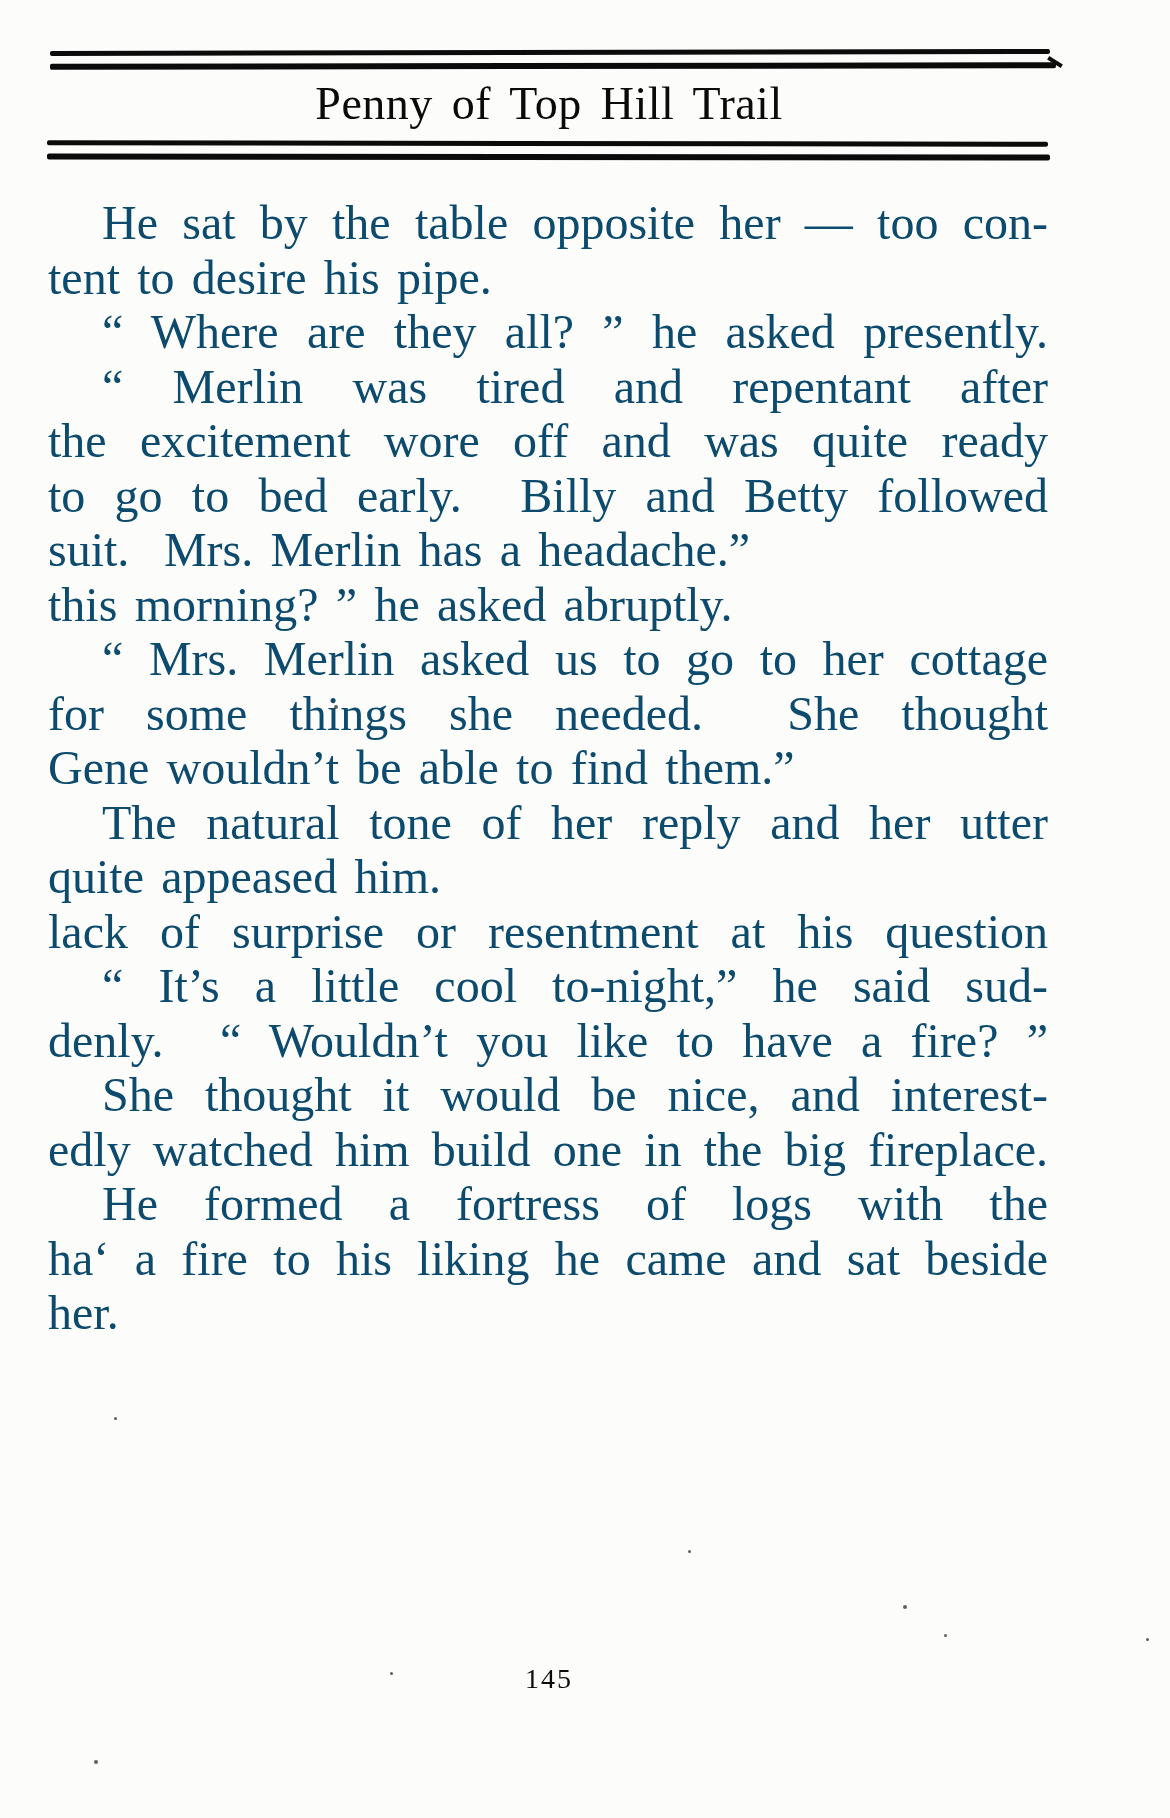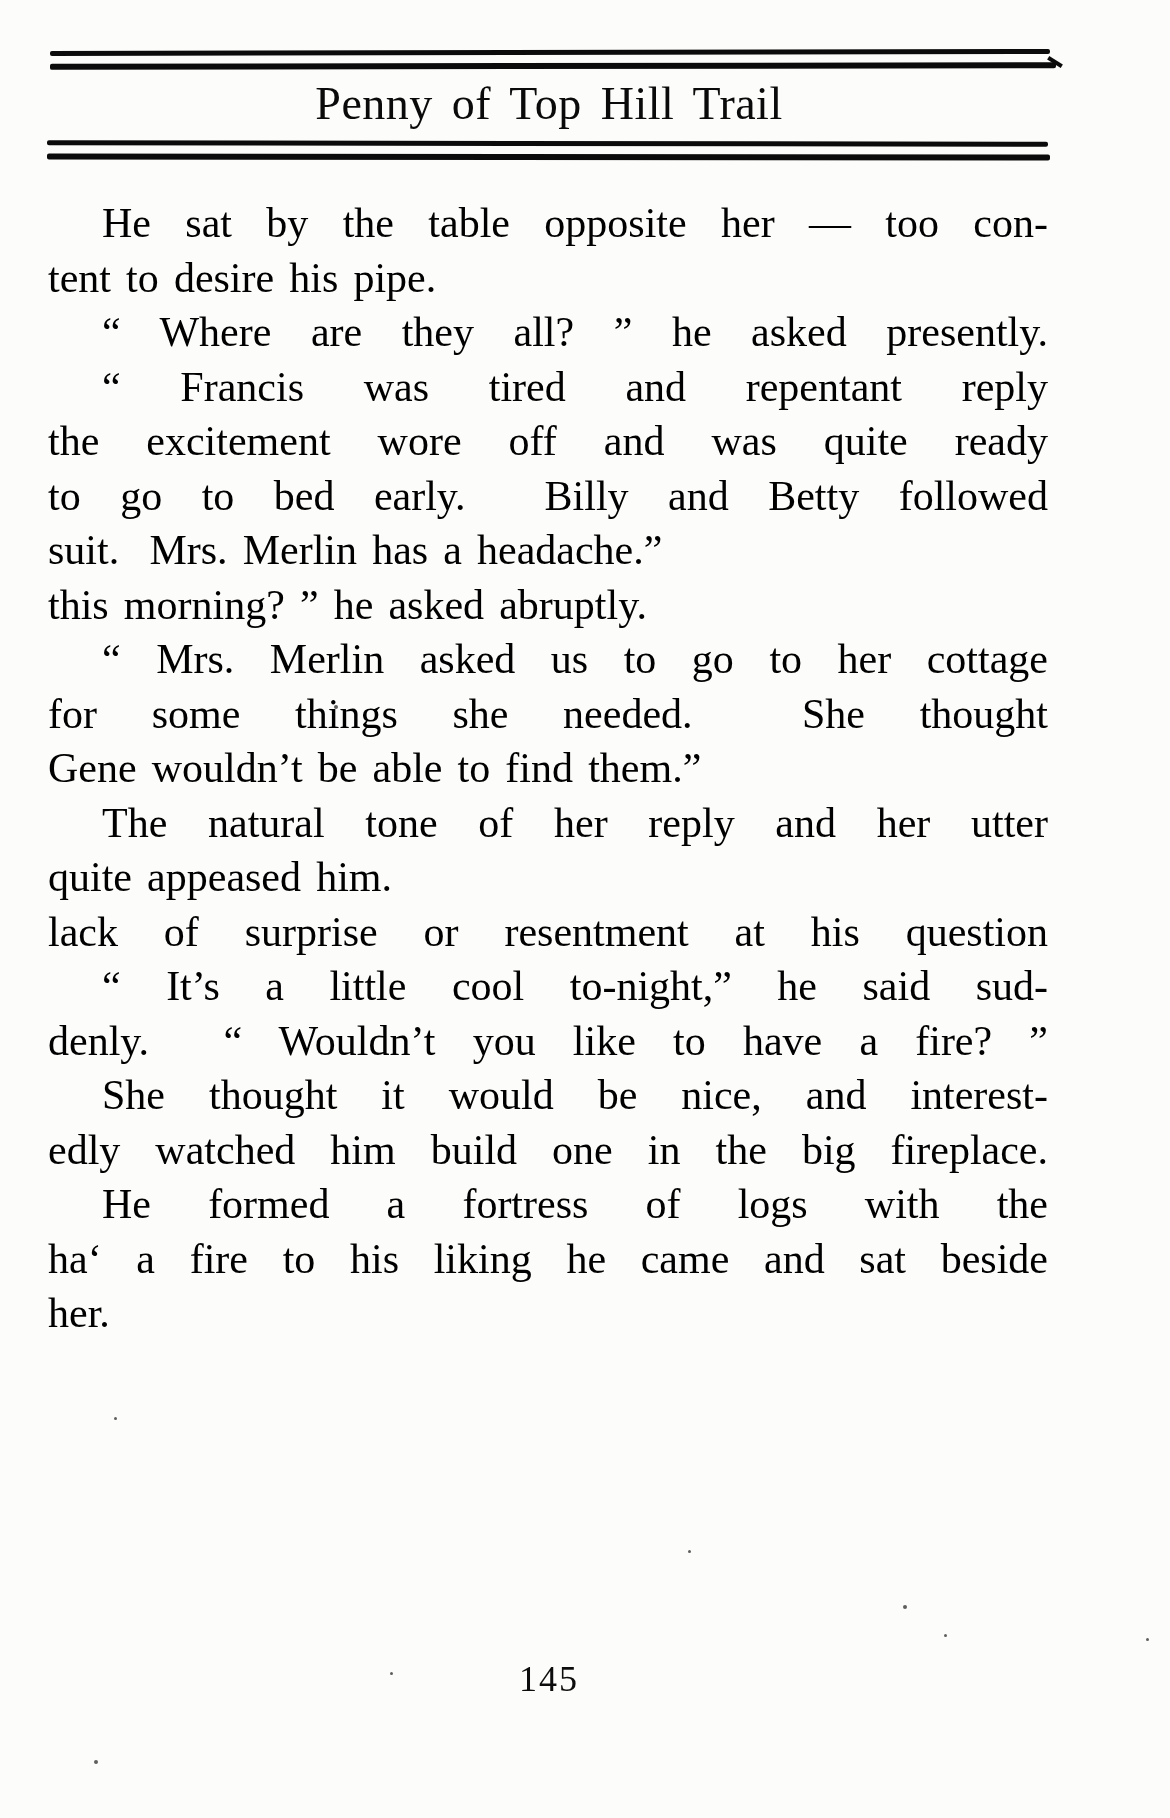--- a/index.html
+++ b/index.html
@@ -56,11 +56,11 @@
     width: 1000px;
   }
   .line {
-    font-size: 42px;
+    font-size: 48px;
     line-height: 54.5px;
     word-spacing: 0.11em;
     white-space: normal;
-    color: #000000;
+    color: #0c4a6e;
   }
   .line.j {
     text-align: justify;

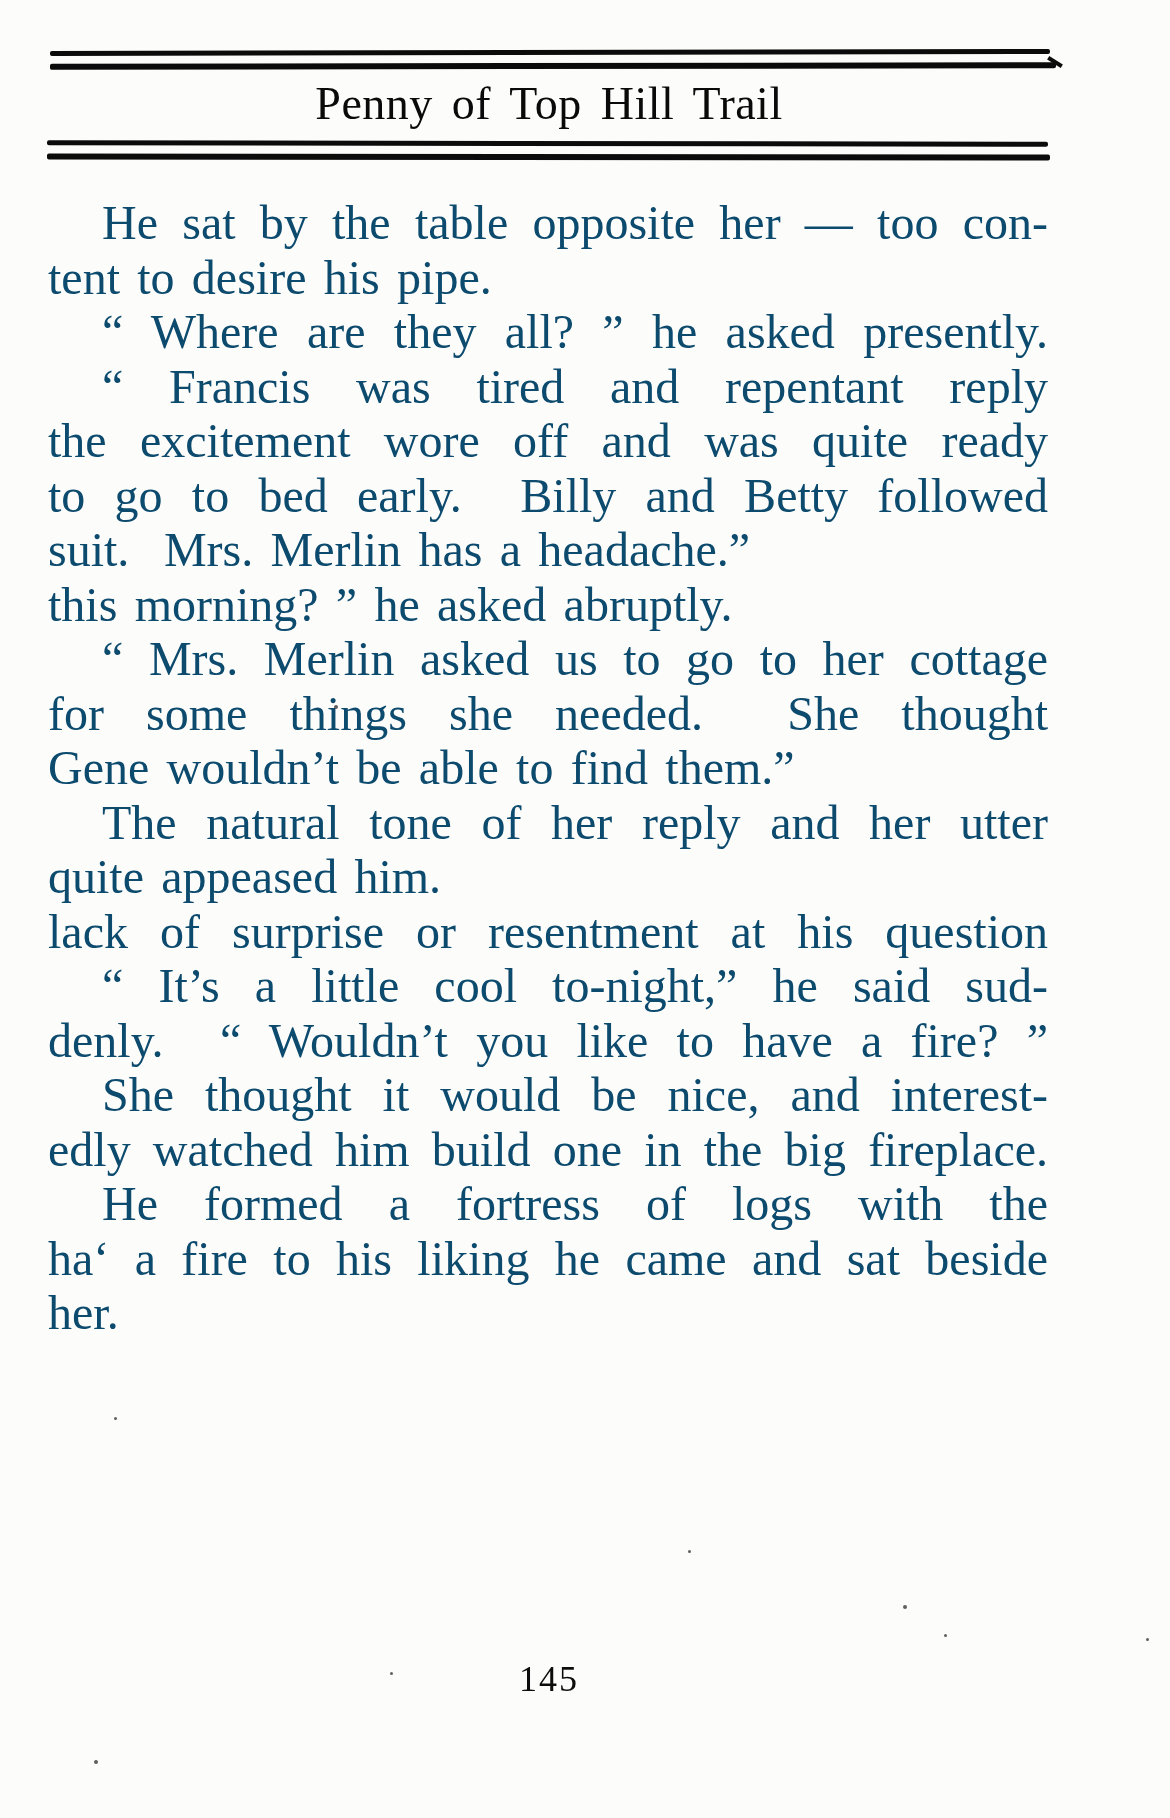--- a/index.html
+++ b/index.html
@@ -106,7 +106,7 @@
     <div class="line in j">He sat by the table opposite her — too con-</div>
     <div class="line">tent to desire his pipe.</div>
     <div class="line in j">“ Where are they all? ” he asked presently.</div>
-    <div class="line in j">“ Francis was tired and repentant reply</div>
+    <div class="line in j">“ Merlin was tired and repentant after</div>
     <div class="line j">the excitement wore off and was quite ready</div>
     <div class="line j">to go to bed early.&nbsp; Billy and Betty followed</div>
     <div class="line">suit.&nbsp; Mrs. Merlin has a headache.”</div>

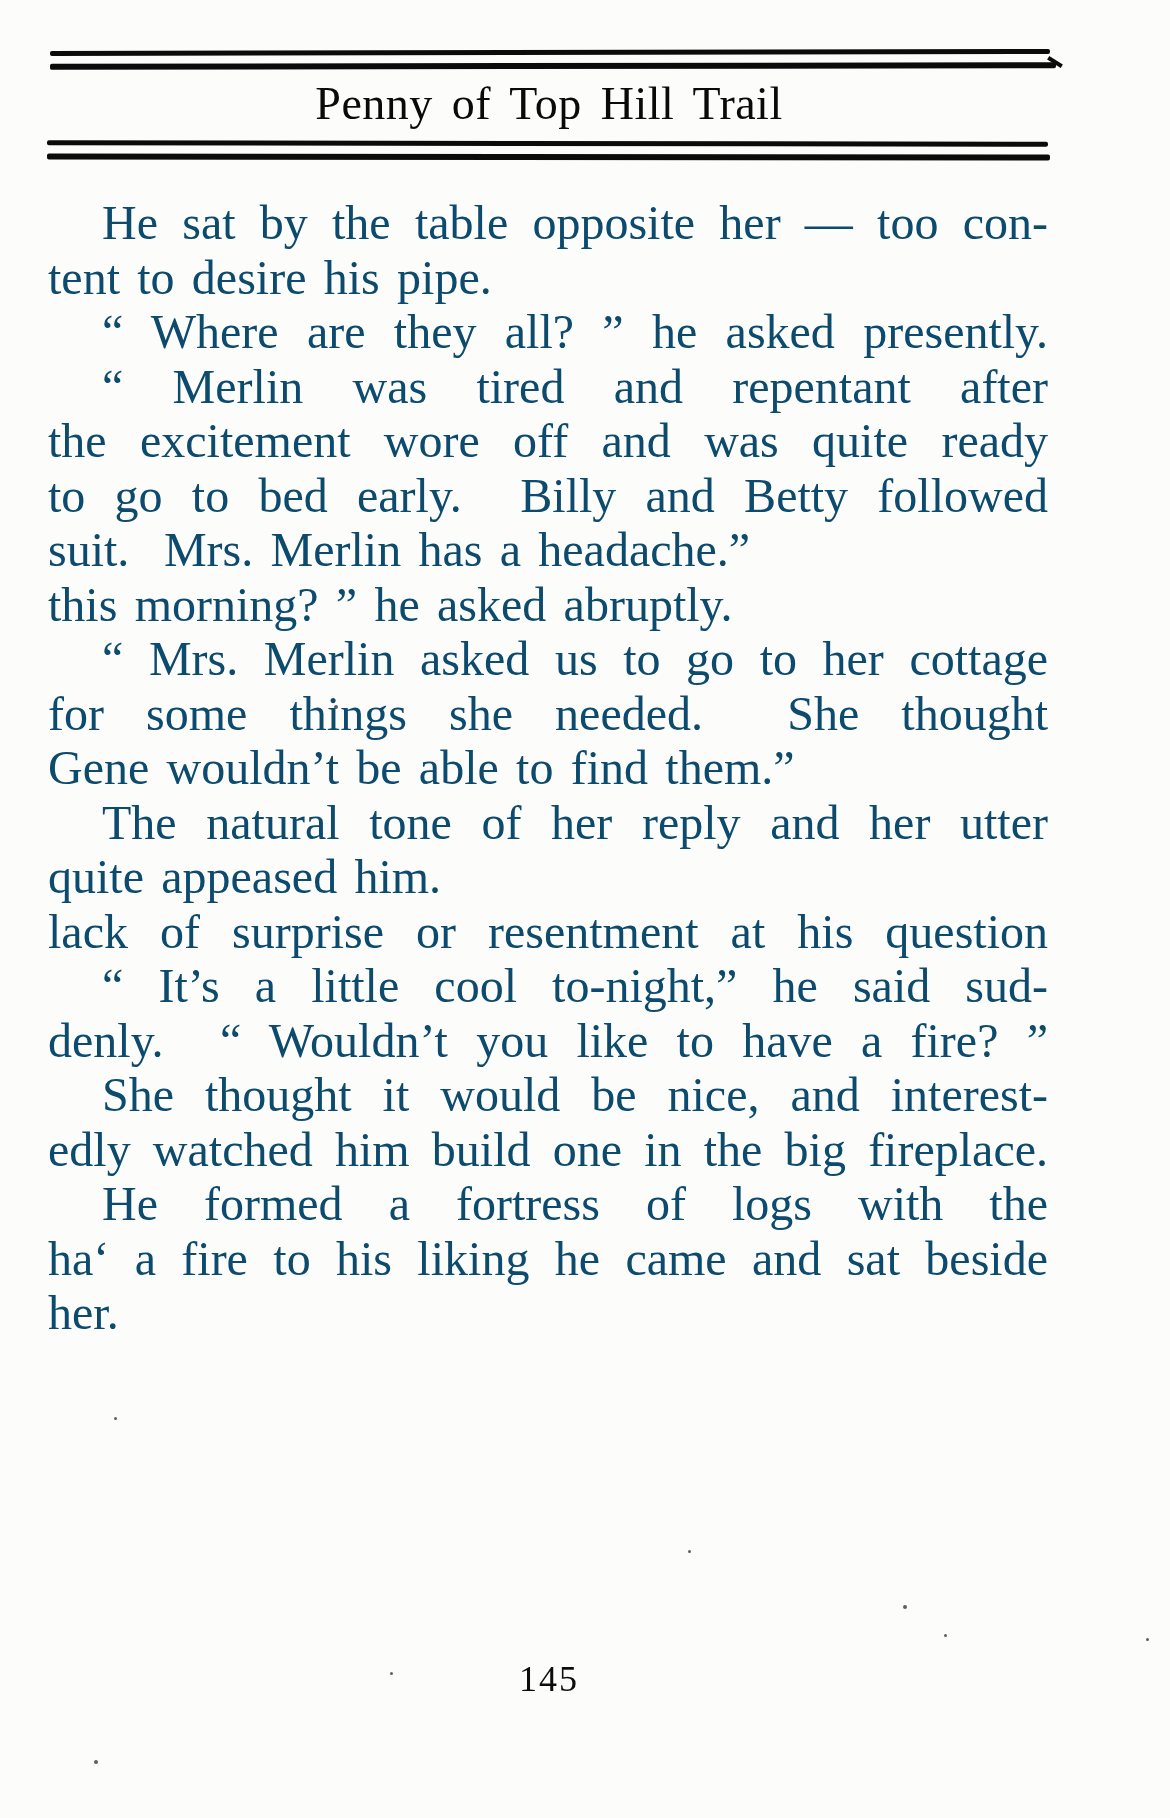--- a/index.html
+++ b/index.html
@@ -75,7 +75,7 @@
     top: 1652px;
     width: 1002px;
     text-align: center;
-    font-size: 36px;
+    font-size: 28px;
     line-height: 54px;
     letter-spacing: 2px;
     color: #0c0c0c;

